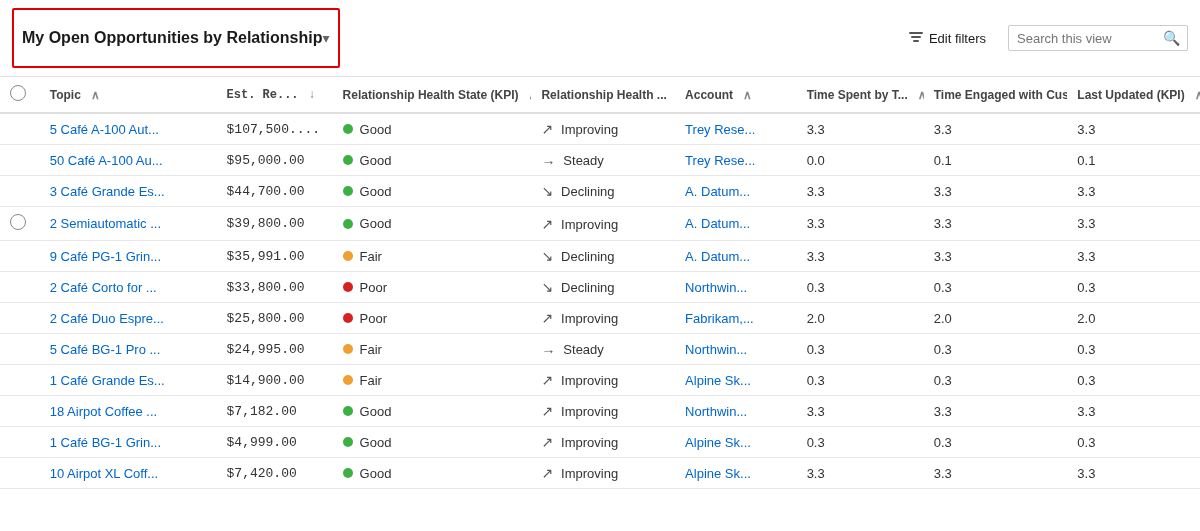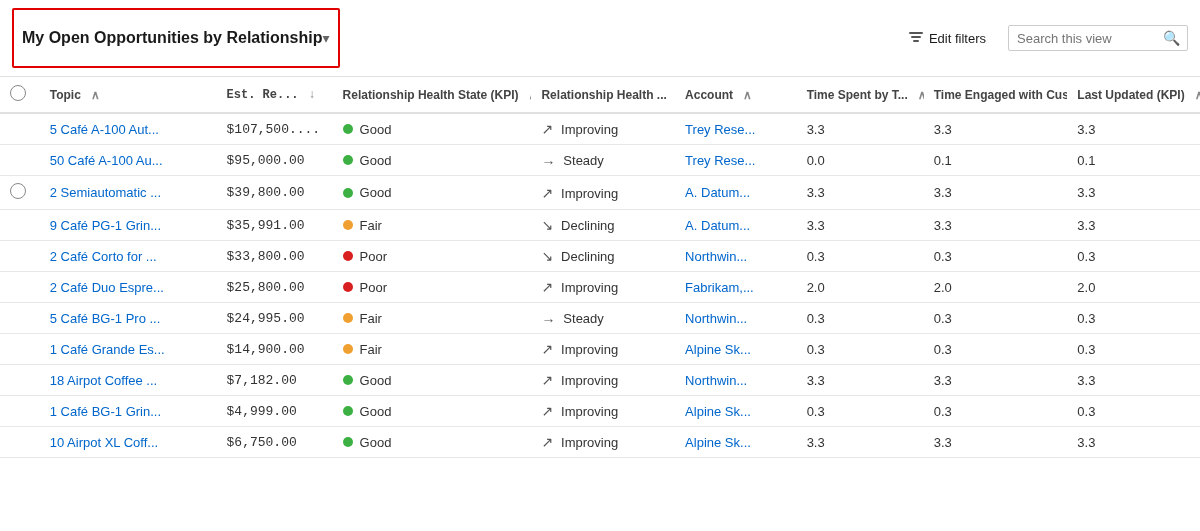--- a/index.html
+++ b/index.html
@@ -262,6 +262,22 @@
         <td class="col-lu">0.1</td>
       </tr>
       <tr>
+        <td class="col-check"></td>
+        <td class="col-topic"><span class="link">3 Café Grande Es...</span></td>
+        <td class="col-est">$44,700.00</td>
+        <td class="col-rhs">
+          <div class="rhs-cell">
+            <span class="status-dot dot-green"></span>
+            <span>Good</span>
+          </div>
+        </td>
+        <td class="col-rh"><span class="trend-arrow">↘ </span><span>Declining</span></td>
+        <td class="col-account"><span class="acct-link">A. Datum...</span></td>
+        <td class="col-tst">3.3</td>
+        <td class="col-tec">3.3</td>
+        <td class="col-lu">3.3</td>
+      </tr>
+      <tr>
         <td class="col-check"><span class="checkbox-circle"></span></td>
         <td class="col-topic"><span class="link">2 Semiautomatic ...</span></td>
         <td class="col-est">$39,800.00</td>

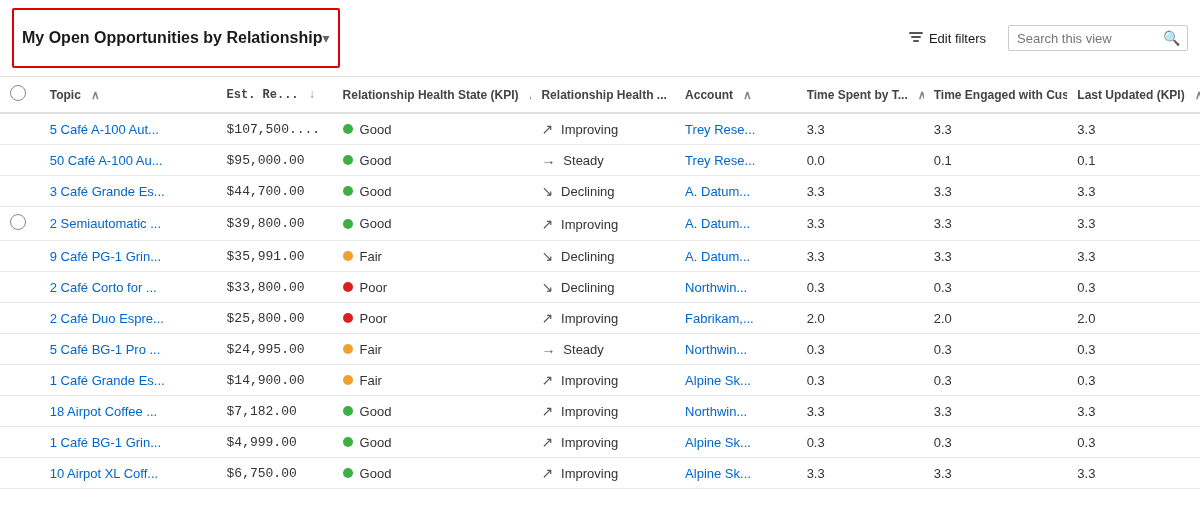--- a/index.html
+++ b/index.html
@@ -408,7 +408,7 @@
       <tr>
         <td class="col-check"></td>
         <td class="col-topic"><span class="link">10 Airpot XL Coff...</span></td>
-        <td class="col-est">$6,750.00</td>
+        <td class="col-est">$7,420.00</td>
         <td class="col-rhs">
           <div class="rhs-cell">
             <span class="status-dot dot-green"></span>

